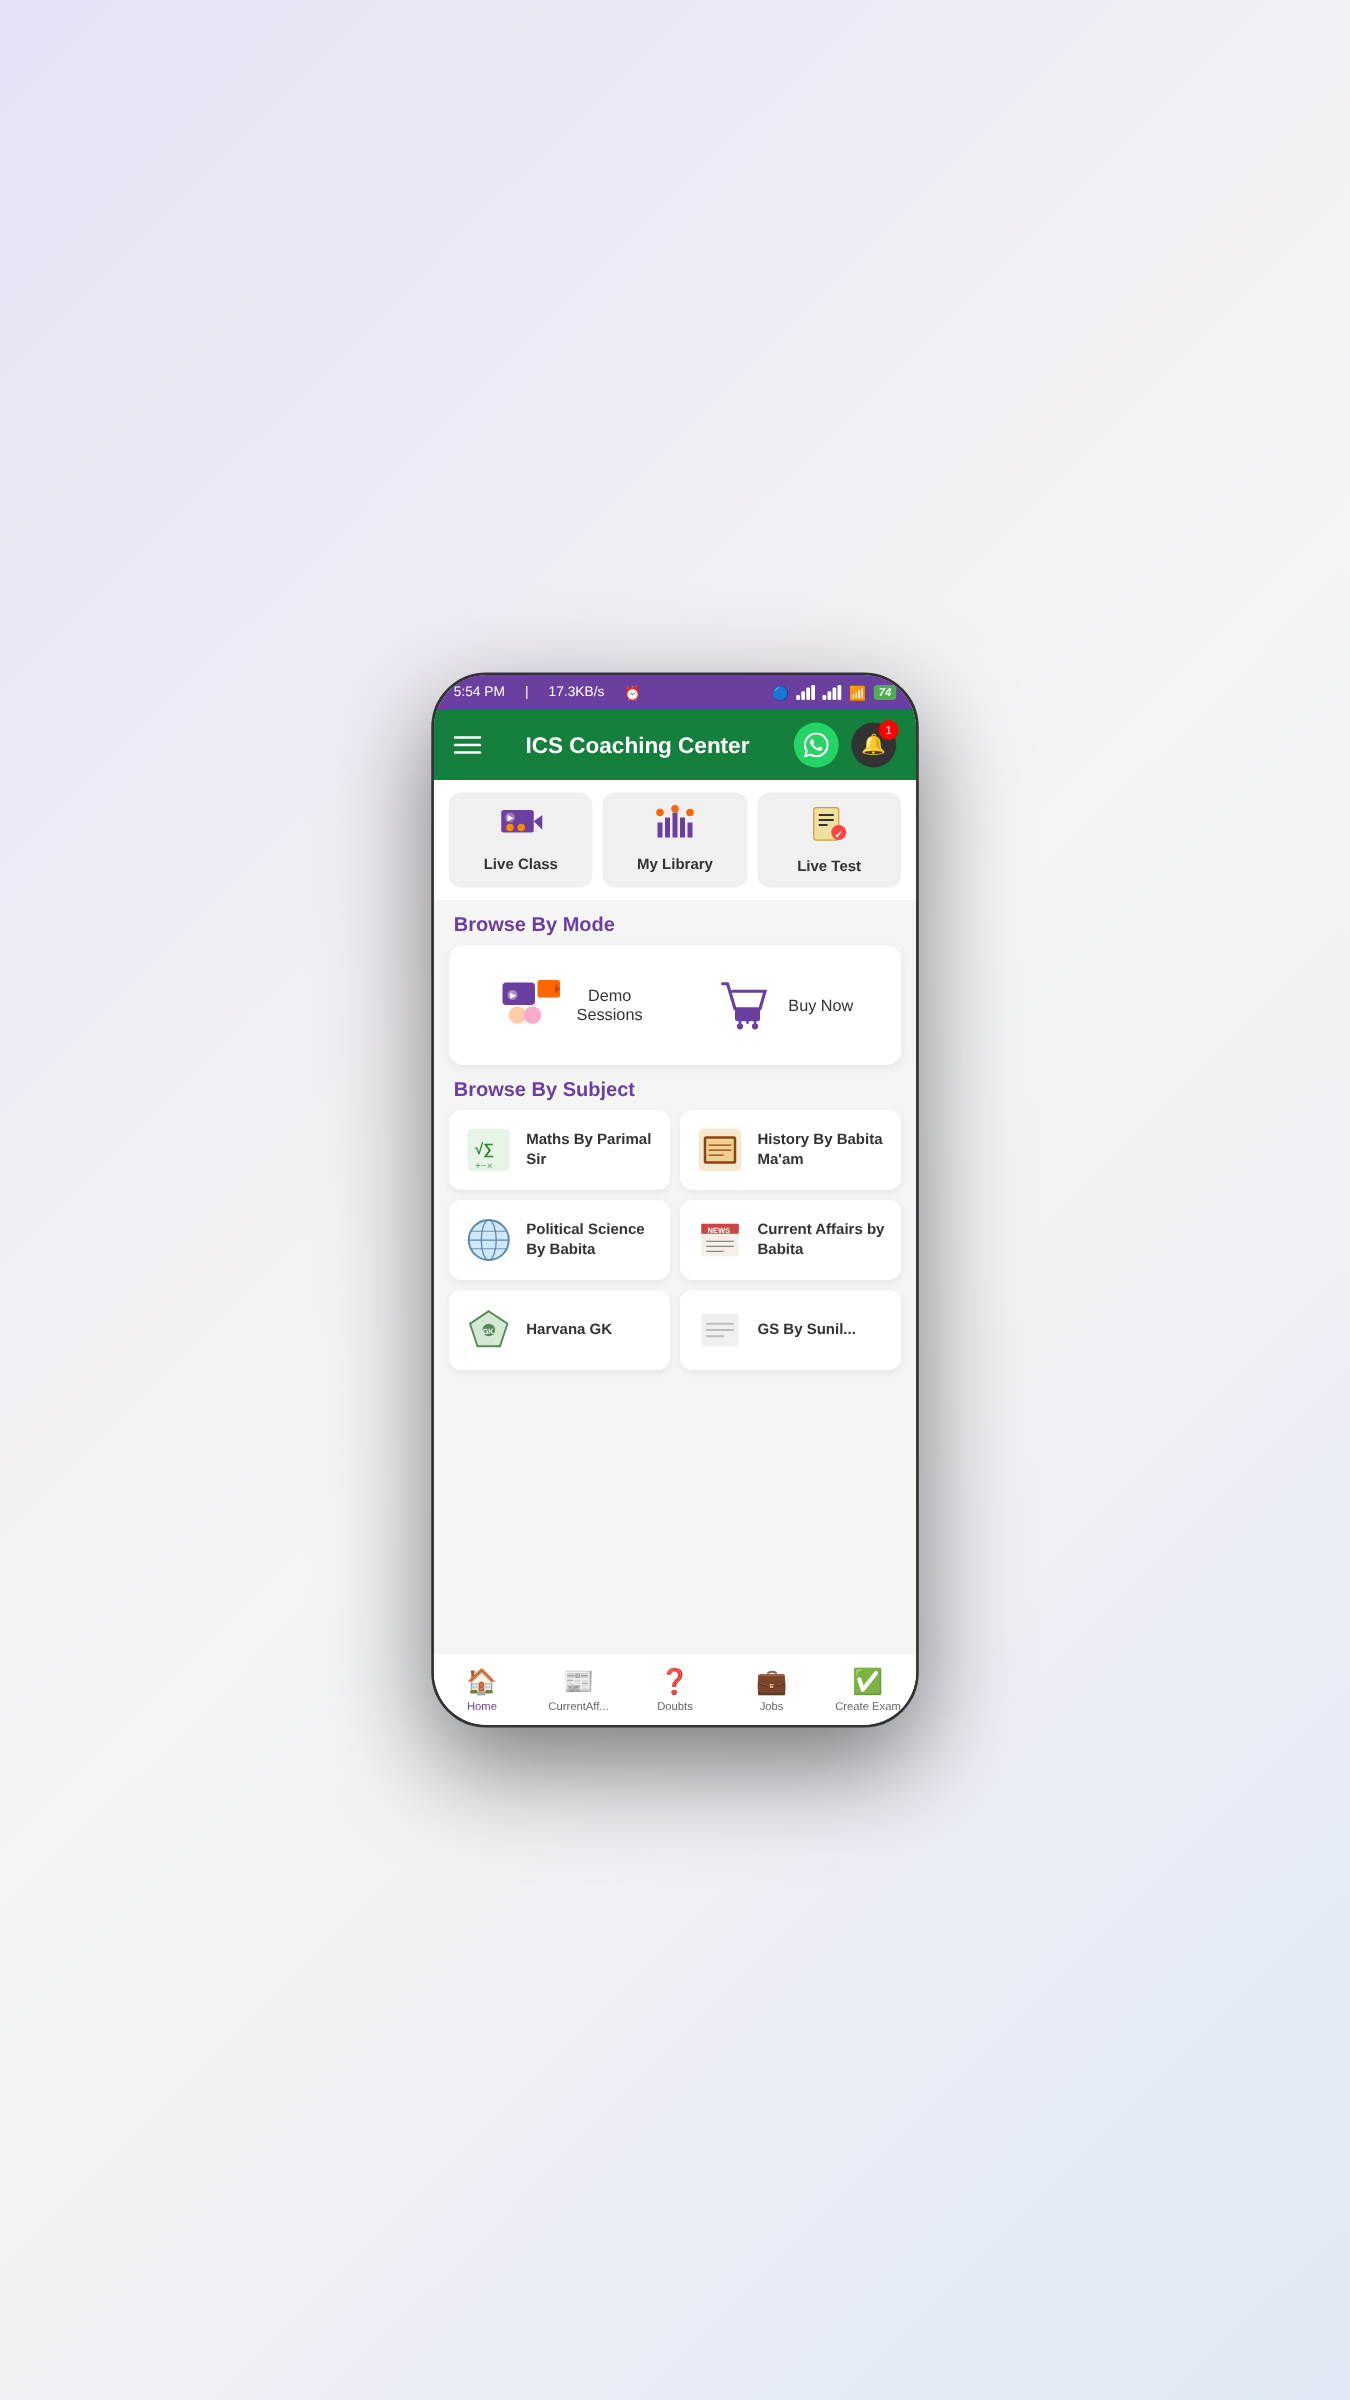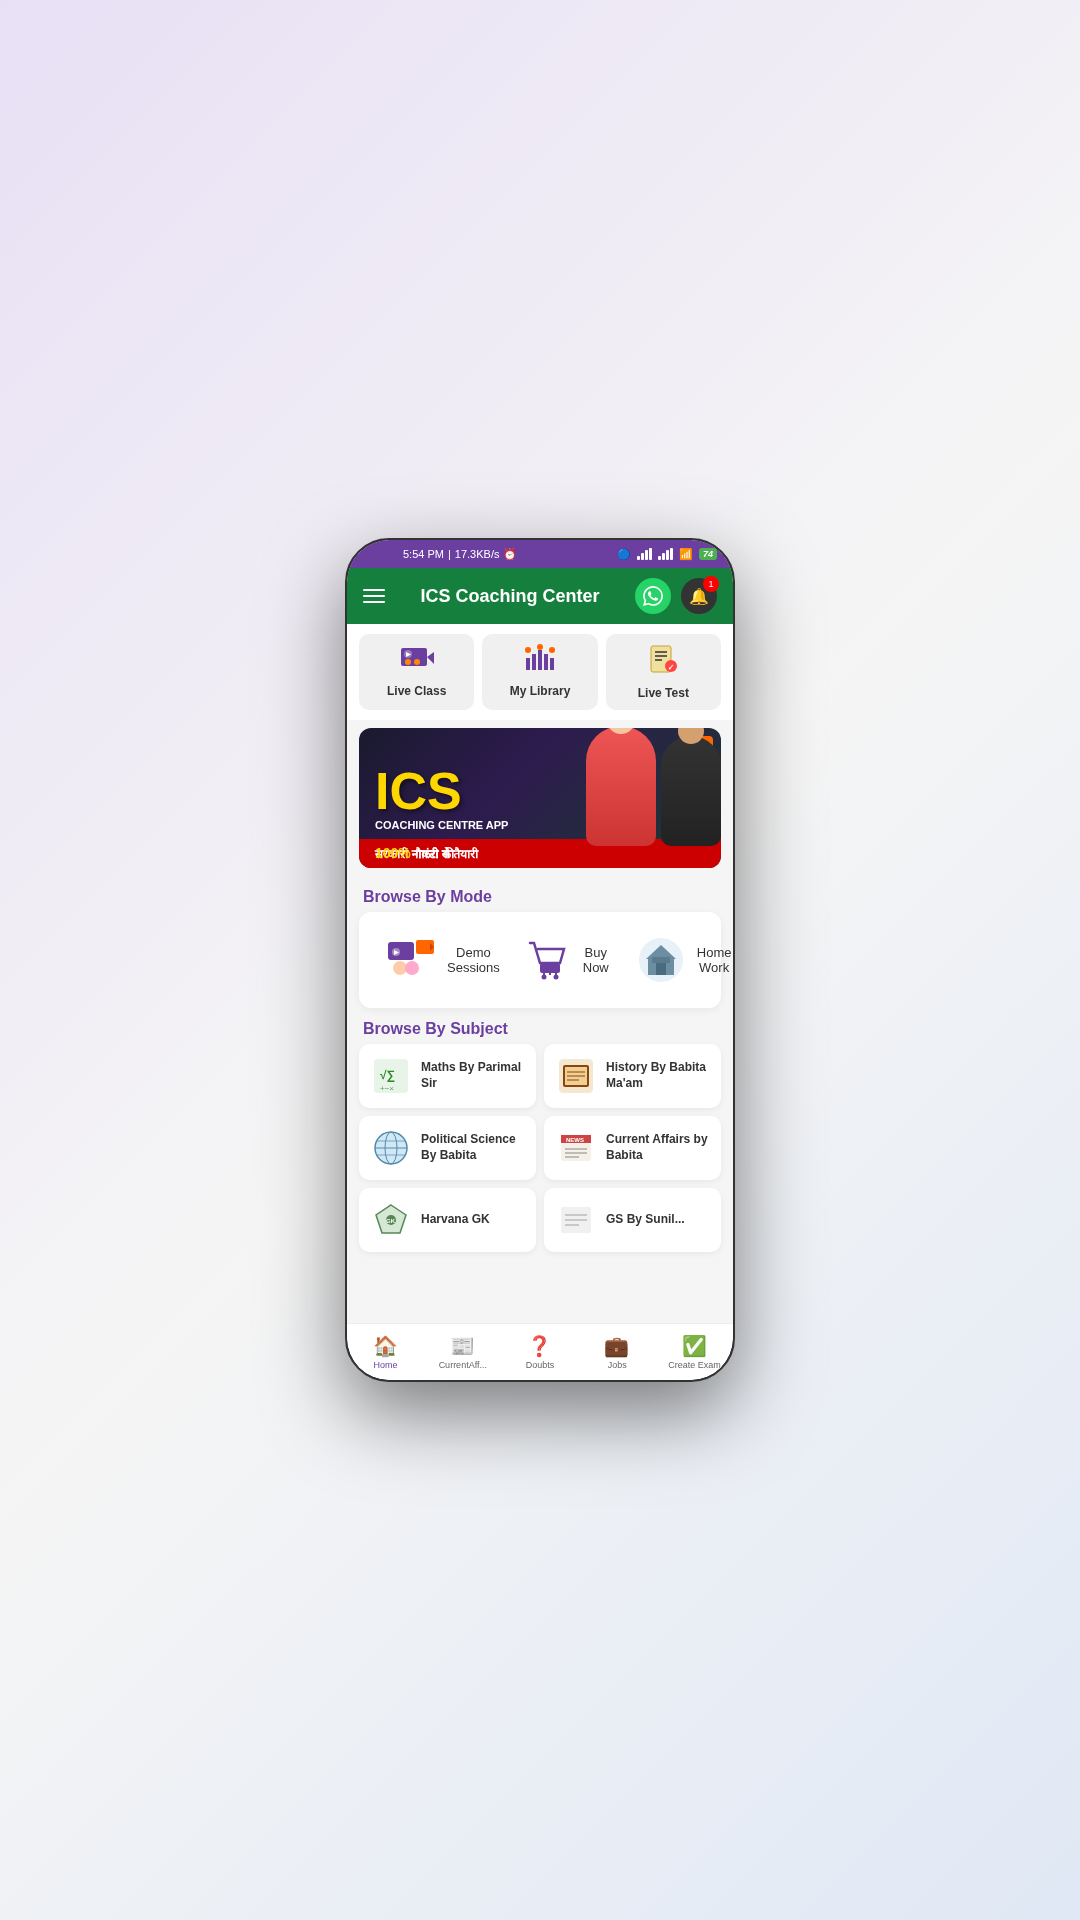--- a/index.html
+++ b/index.html
@@ -48,7 +48,7 @@
       min-height: 28px;
     }
 
-    .status-left { display: flex; align-items: center; gap: 4px; margin-left: 40px; }
+    .status-left { display: flex; align-items: center; gap: 16px; }
     .status-right { display: flex; align-items: center; gap: 6px; }
 
     

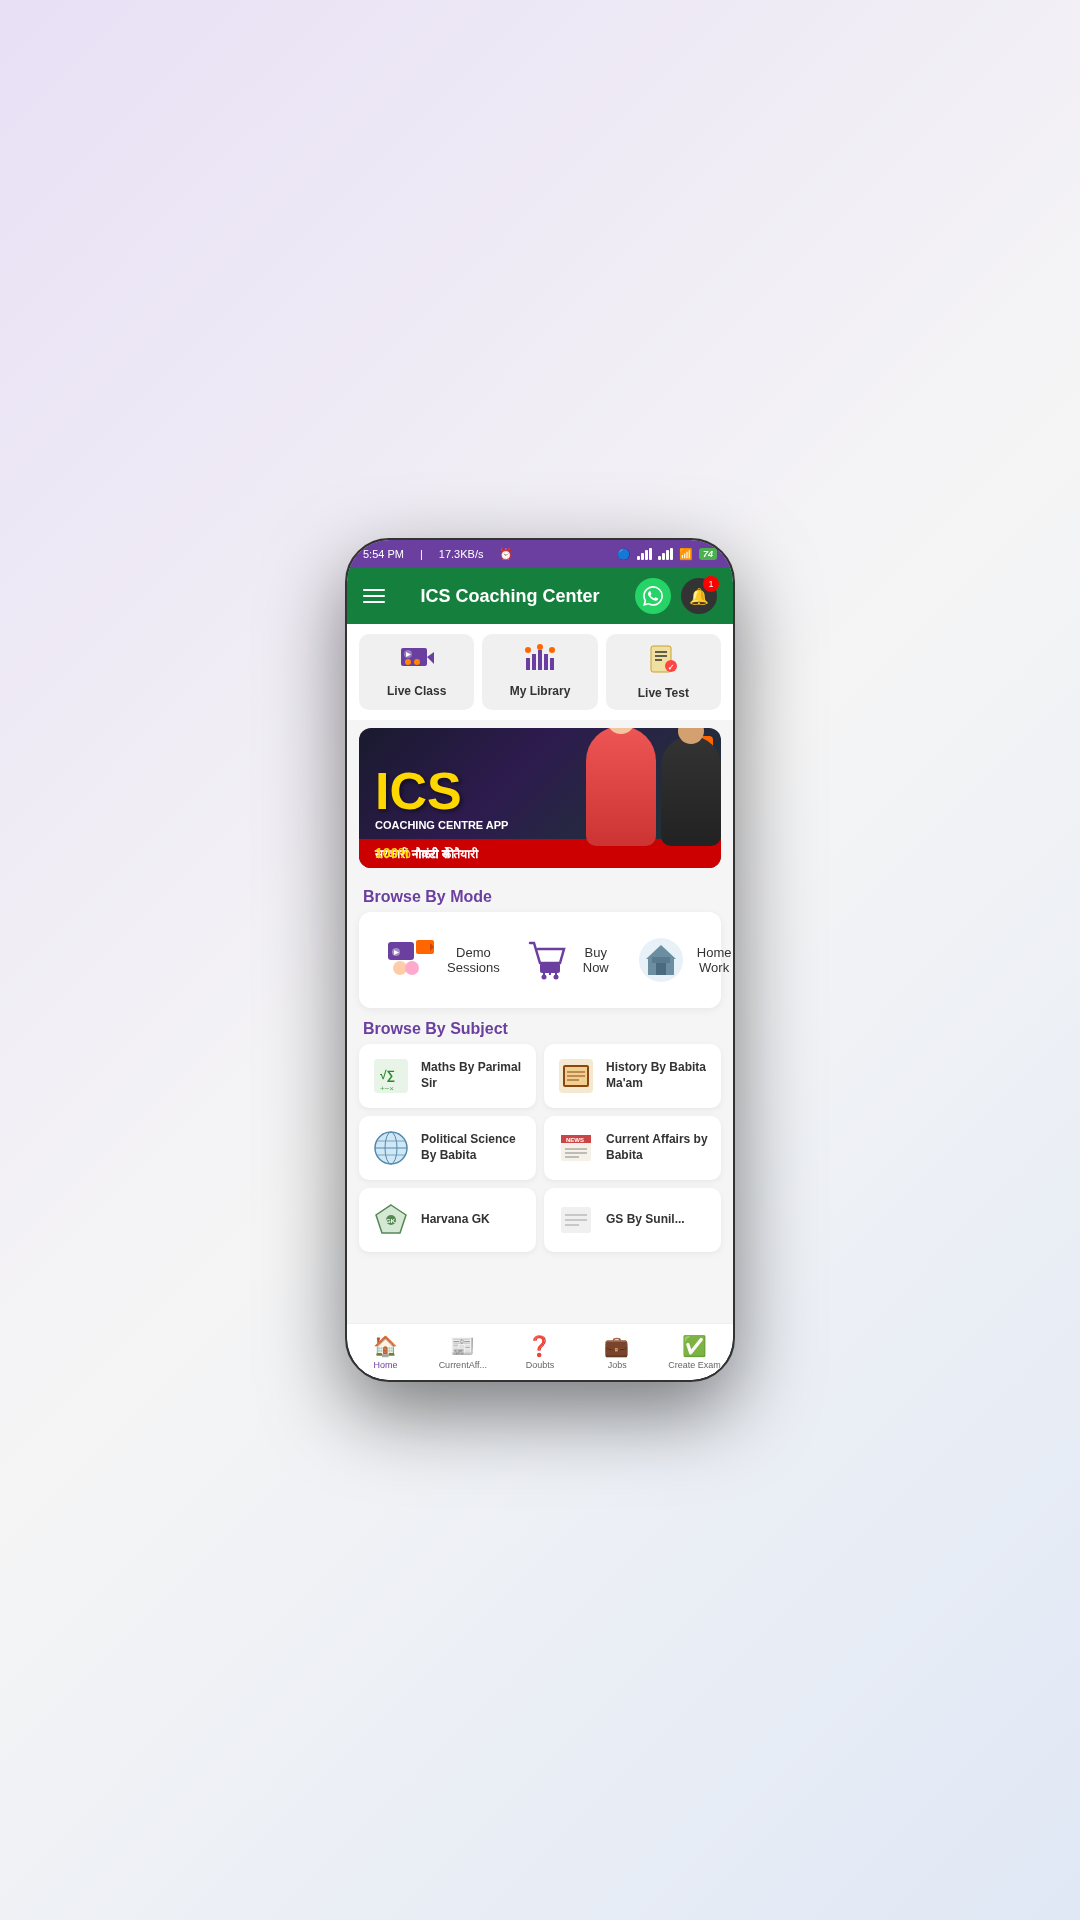--- a/index.html
+++ b/index.html
@@ -538,28 +538,6 @@
         </button>
       </div>
 
-      <div class="banner">
-        <div class="banner-content">
-          <div class="banner-logo">ICS</div>
-          <div class="banner-ics-text">ICS</div>
-          <div class="banner-subtitle">COACHING CENTRE APP</div>
-        </div>
-        <div class="banner-bottom">
-          <span class="banner-hindi">सरकारी नौकरी की</span>
-          <span style="flex:1"></span>
-        </div>
-        <div class="banner-person">
-          <div style="display:flex; align-items:flex-end; position:absolute; right:0; bottom:22px;">
-            <div class="person-male"></div>
-            <div class="person-female"></div>
-          </div>
-        </div>
-
-        <div style="position:absolute; bottom:6px; left:16px; right:100px;">
-          <span class="banner-percent">100% </span>
-          <span class="banner-hindi">गारंटी से तैयारी</span>
-        </div>
-      </div>
 
       <div class="section-title">Browse By Mode</div>
       <div class="browse-mode-card">

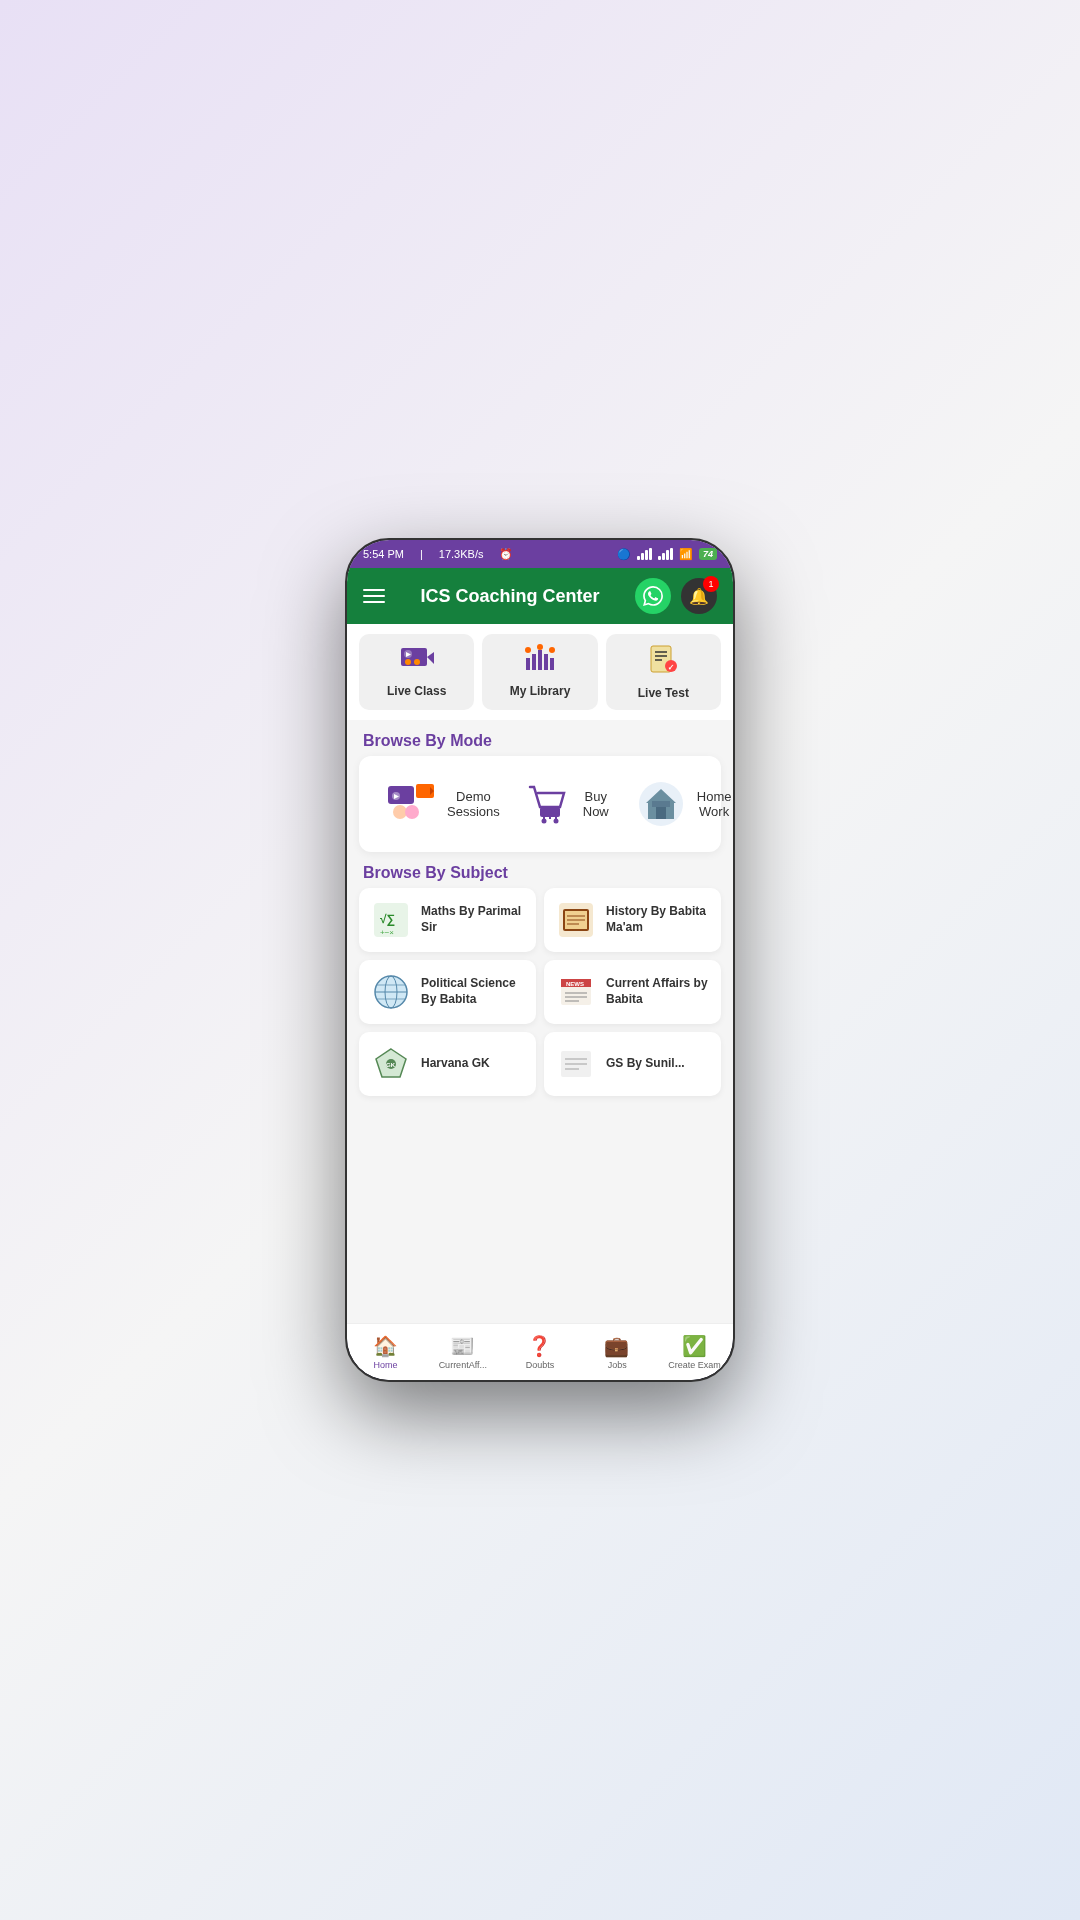--- a/index.html
+++ b/index.html
@@ -573,17 +573,6 @@
           <span class="mode-label">Buy Now</span>
         </div>
 
-        <div class="mode-item">
-          <div class="mode-icon-wrap">
-            <svg width="46" height="46" viewBox="0 0 46 46" fill="none">
-              <circle cx="23" cy="23" r="22" fill="#e8f0f8"></circle>
-              <polygon points="23,8 8,22 10,22 10,38 36,38 36,22 38,22" fill="#6b8fa0"></polygon>
-              <rect x="18" y="26" width="10" height="12" fill="#4a6a80"></rect>
-              <rect x="14" y="20" width="18" height="6" fill="#5a7a90"></rect>
-            </svg>
-          </div>
-          <span class="mode-label">Home Work</span>
-        </div>
       </div>
 
       <div class="section-title">Browse By Subject</div>

